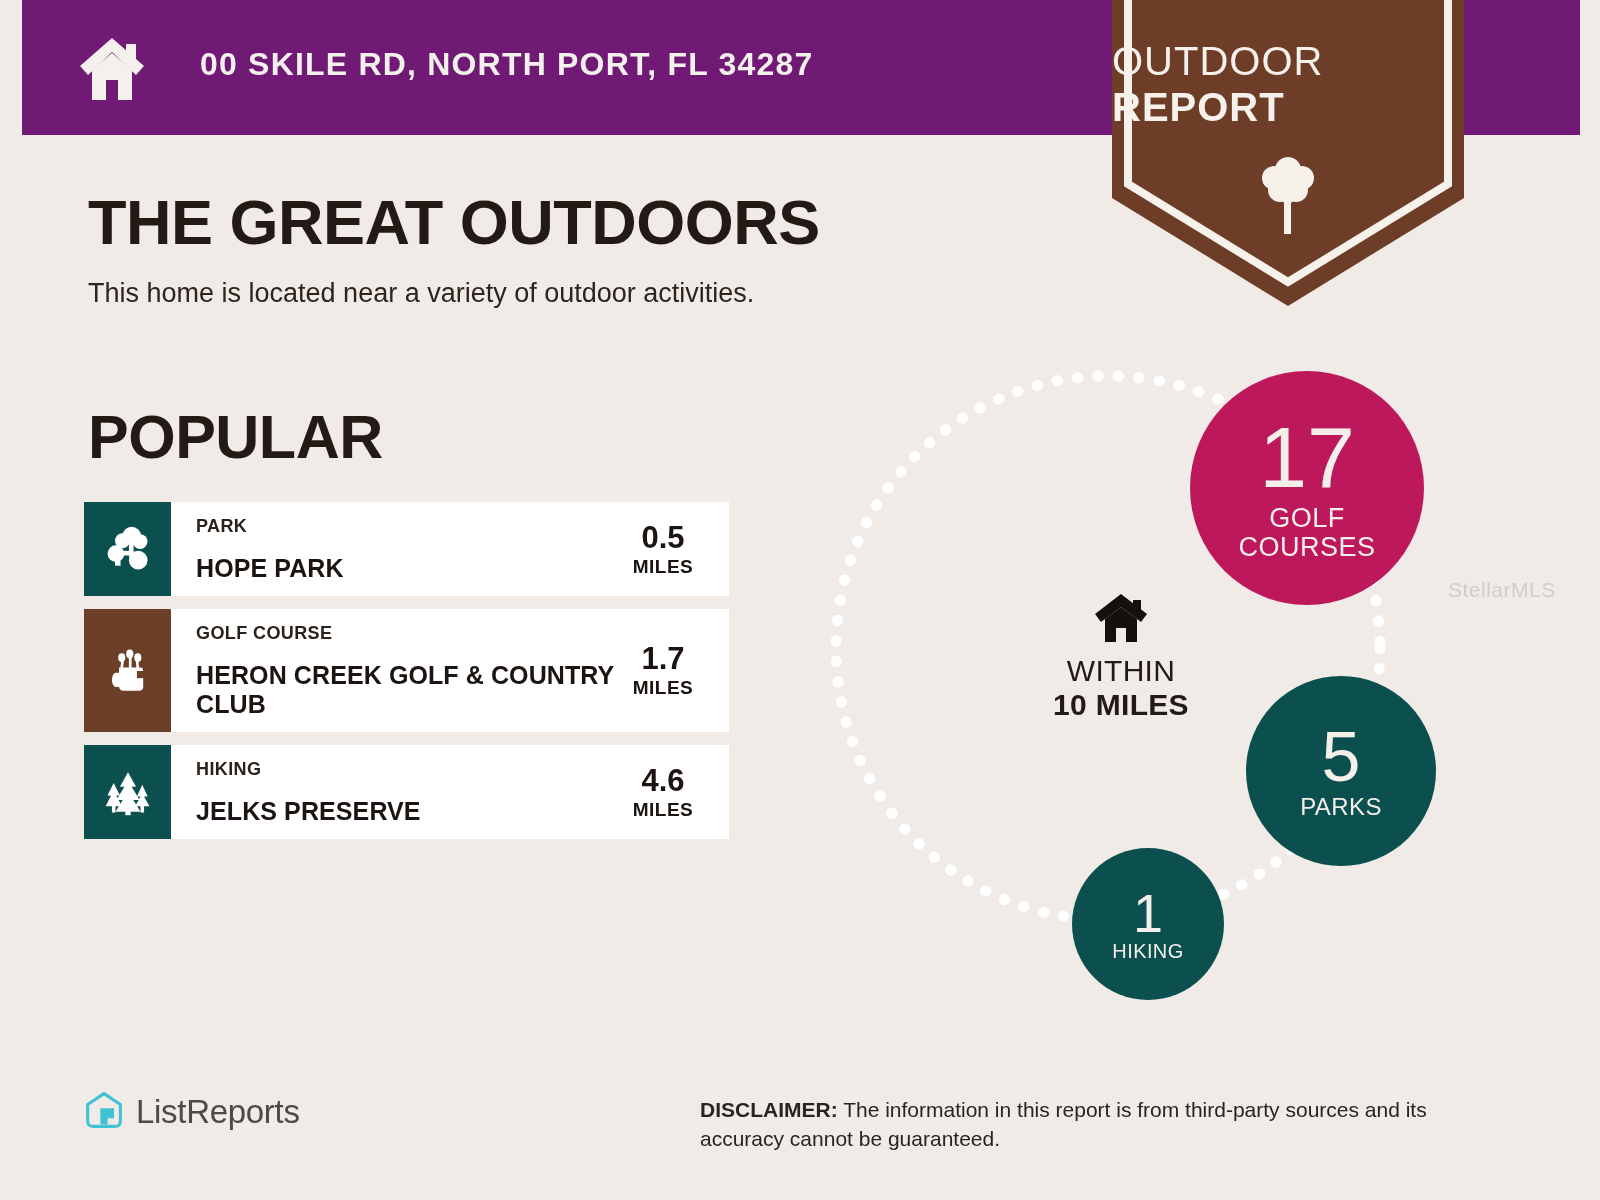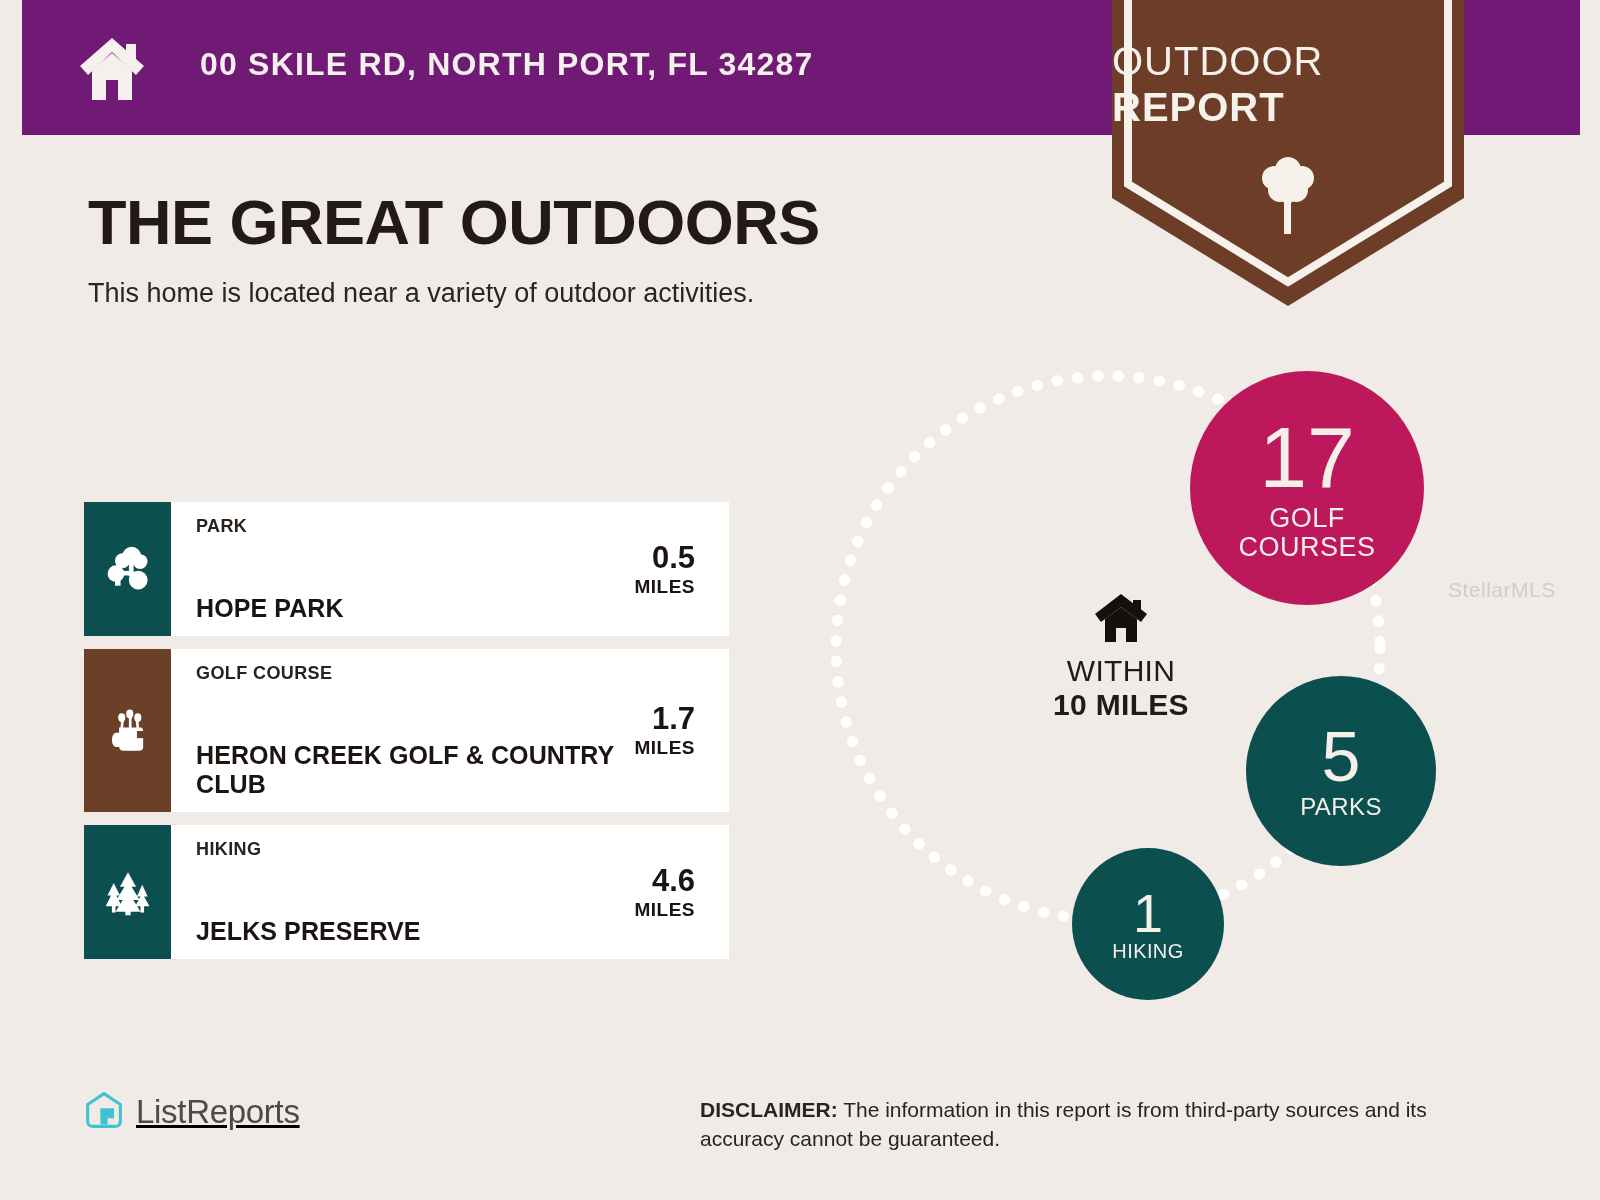--- a/index.html
+++ b/index.html
@@ -254,6 +254,7 @@
 
   <h1 id="title">THE GREAT OUTDOORS</h1>
   <p id="subtitle">This home is located near a variety of outdoor activities.</p>
+  <h2 id="popular-heading">POPULAR</h2>
 
   <div id="popular-list">
 

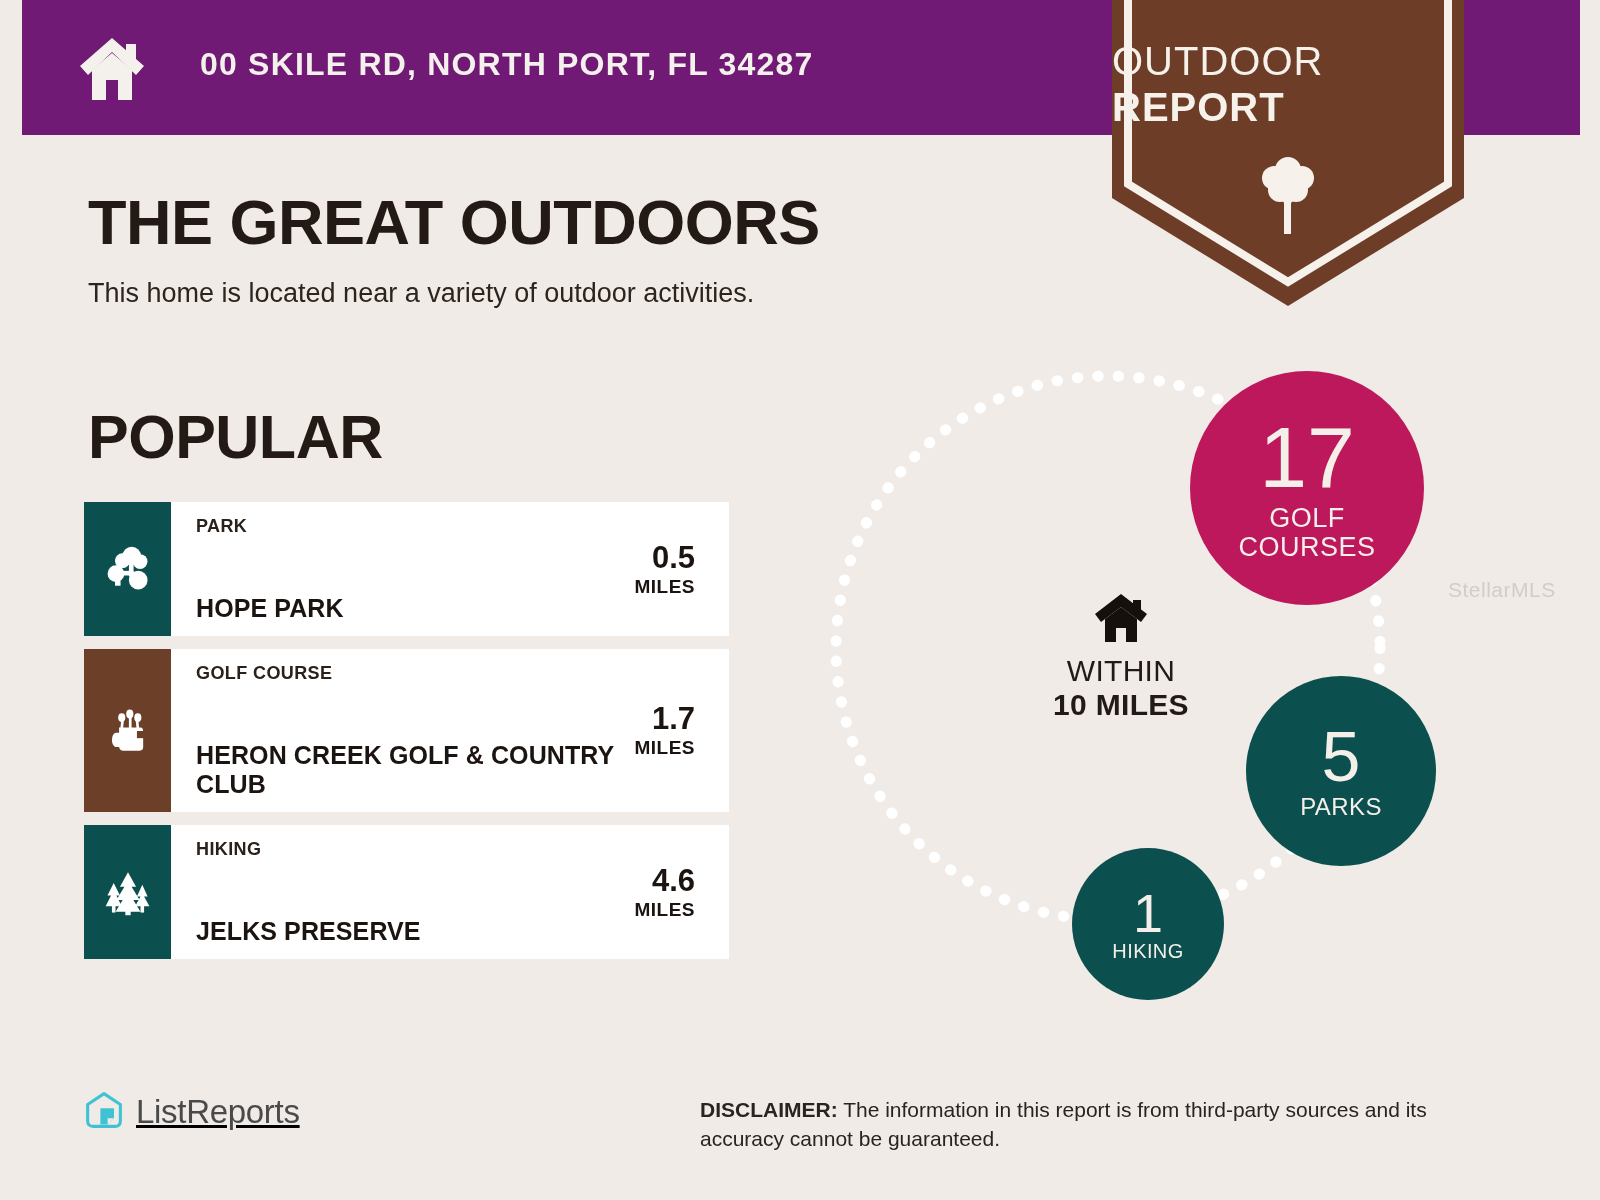--- a/index.html
+++ b/index.html
@@ -109,7 +109,7 @@
   .poi-body {
     flex:1 1 auto;
     padding:13px 0 13px 25px;
-    display:flex; flex-direction:column; justify-content:center;gap:40px;
+    display:flex; flex-direction:column; justify-content:center;
   }
   .poi-cat {
     font-size:18px; font-weight:bold;

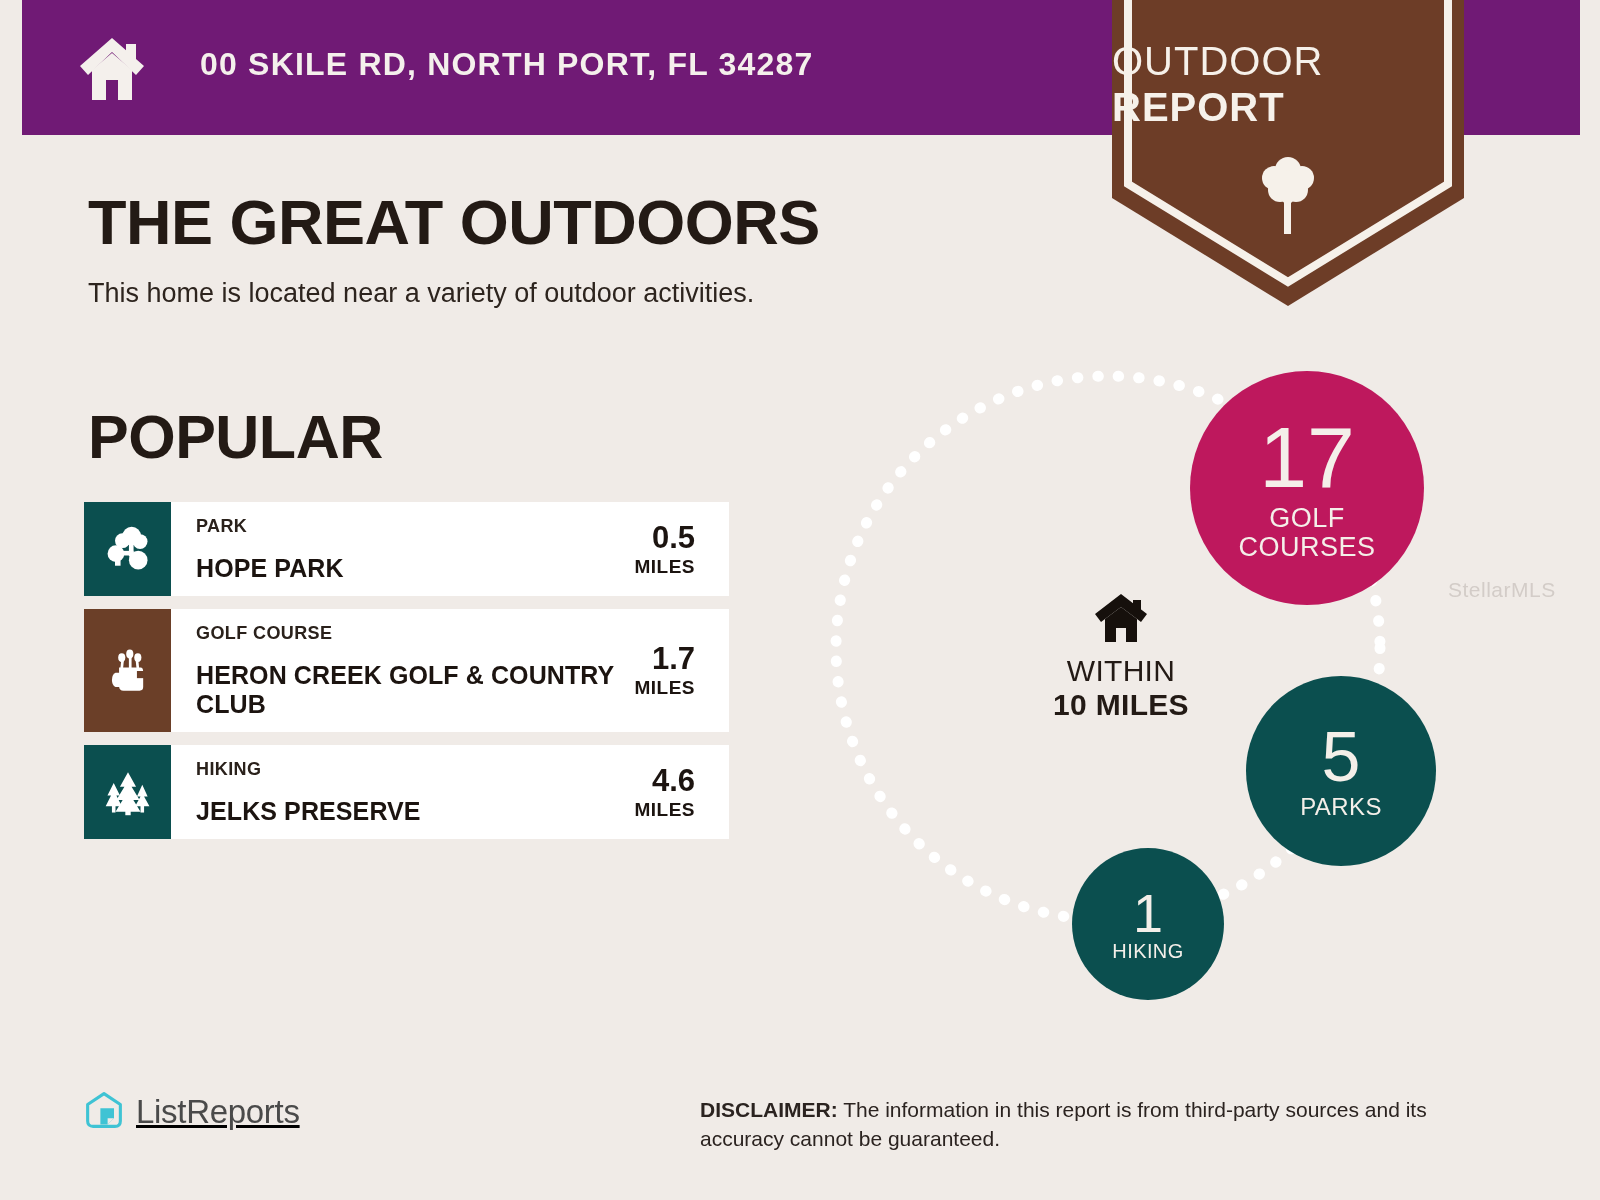--- a/index.html
+++ b/index.html
@@ -126,9 +126,9 @@
   }
   .poi-dist {
     flex:0 0 110px;
-    padding-right:34px;
+    padding-right:22px;
     display:flex; flex-direction:column;
-    align-items:flex-end; justify-content:center;
+    align-items:center; justify-content:center;
   }
   .poi-dist-val {
     font-size:31px; font-weight:bold; color:#1c1410; line-height:34px;

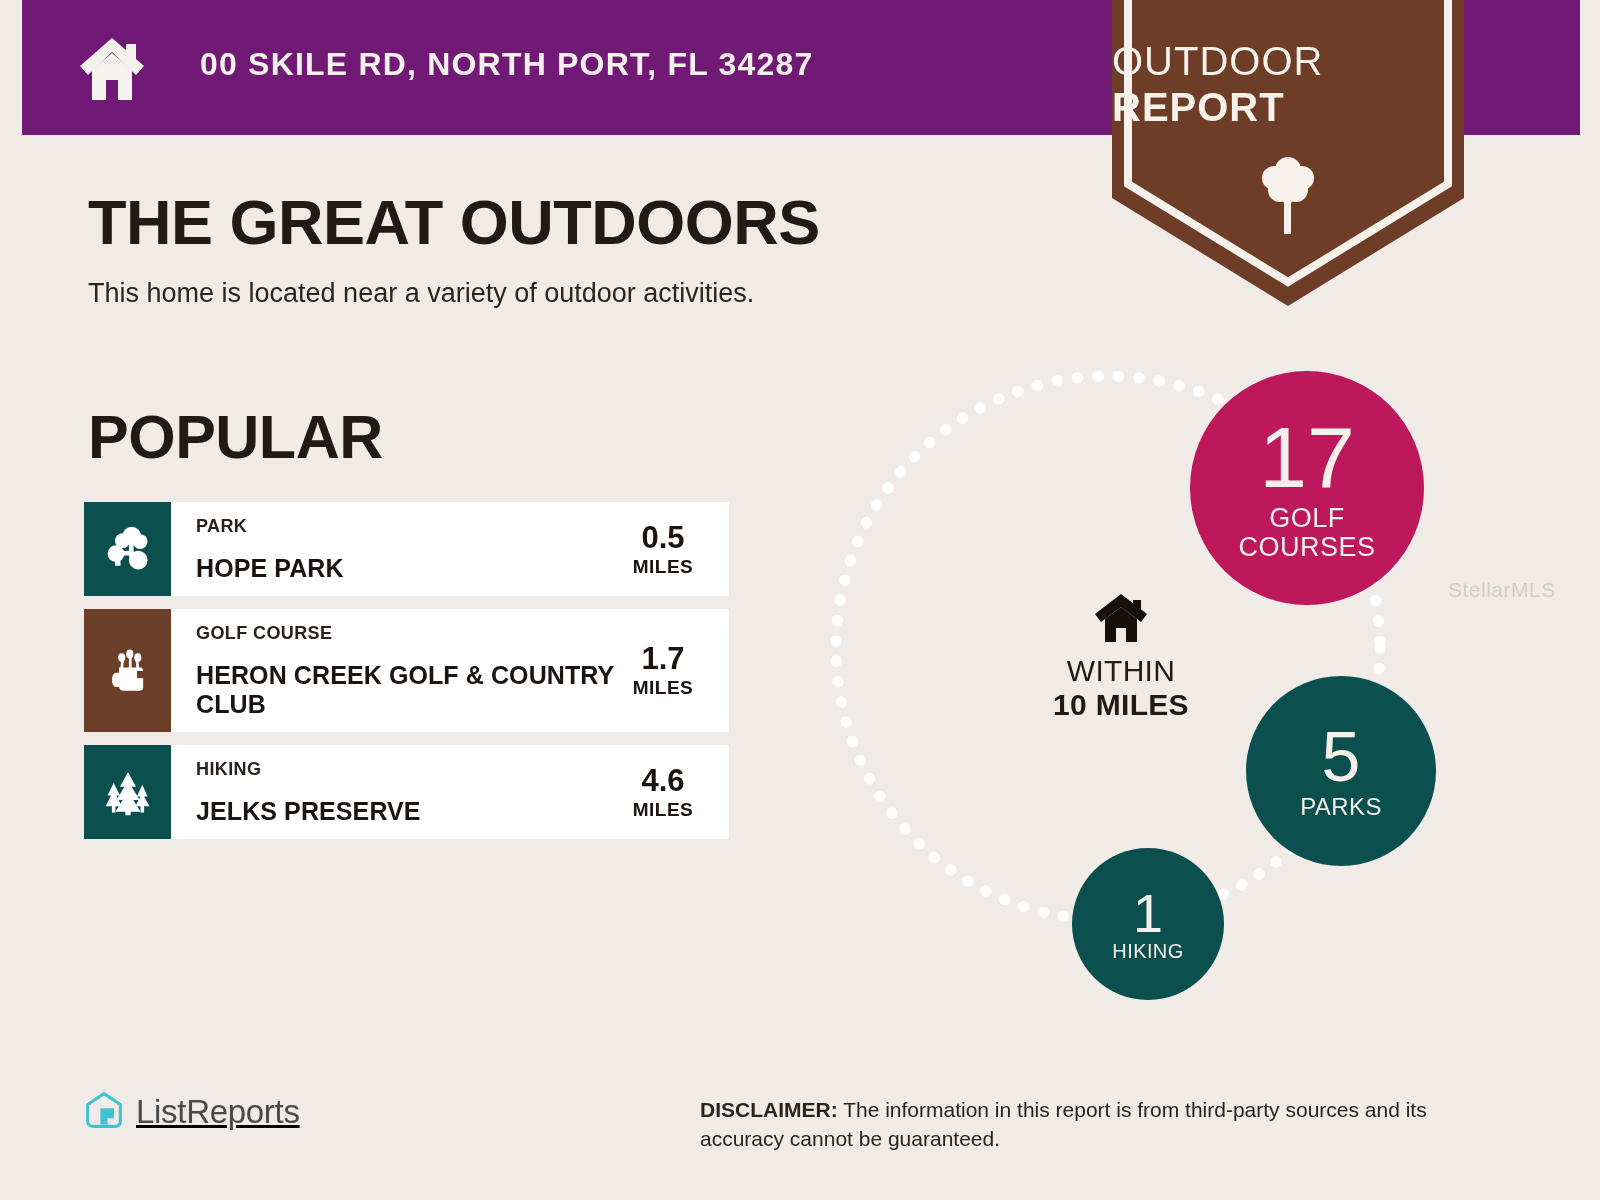--- a/index.html
+++ b/index.html
@@ -199,7 +199,7 @@
   
   #footer-logo {
     position:absolute; left:84px; top:1090px;
-    display:flex; align-items:center; gap:12px;text-decoration:underline;
+    display:flex; align-items:center; gap:12px;
   }
   #footer-logo-text {
     font-size:33px; color:#4a4a4a; letter-spacing:-0.3px;

